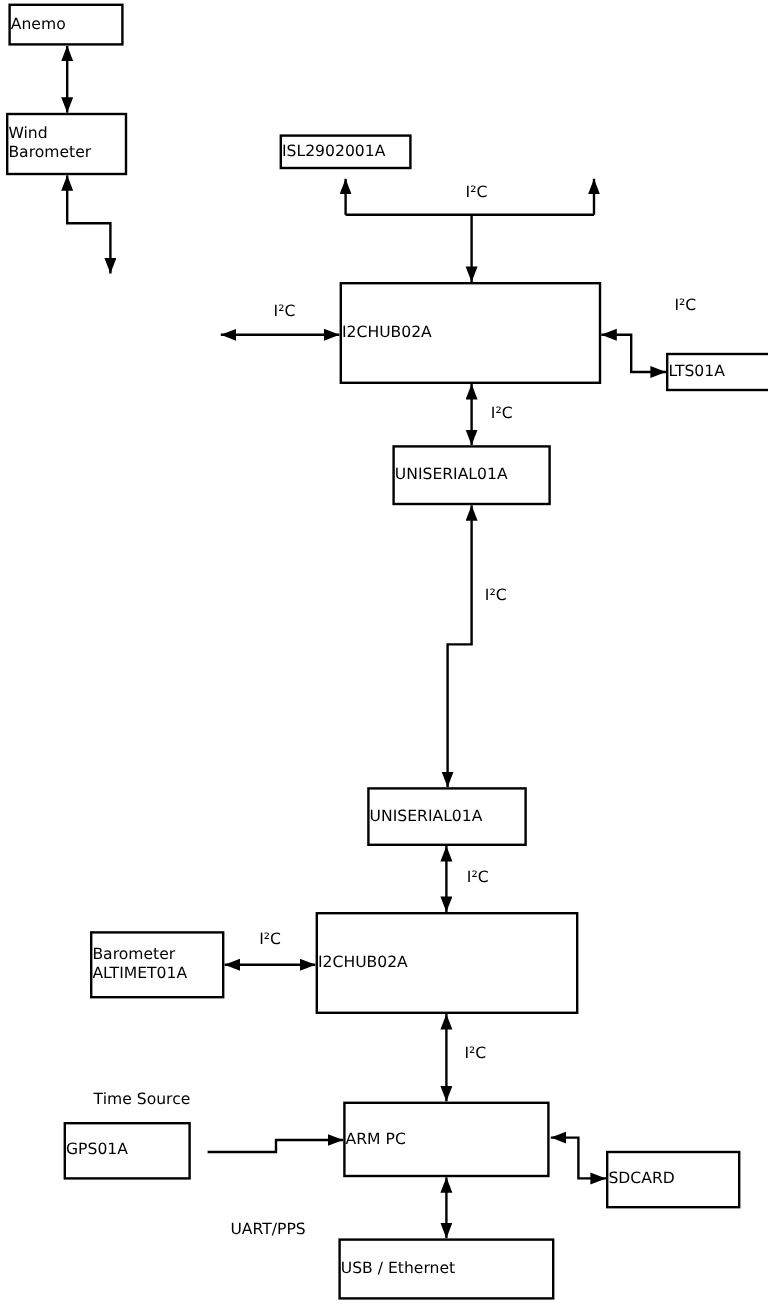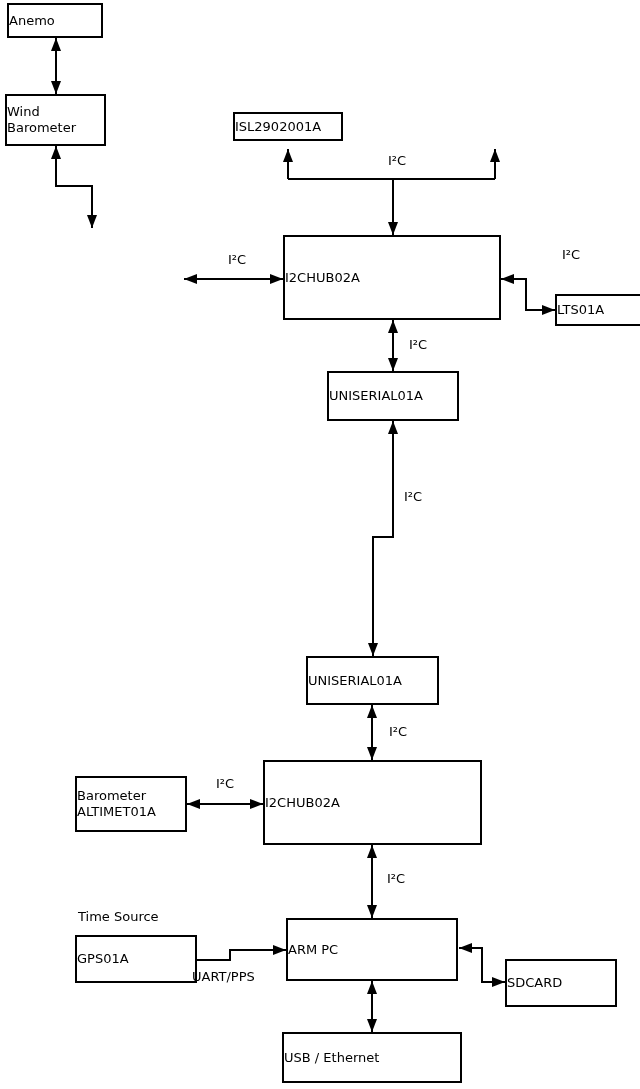--- a/index.html
+++ b/index.html
@@ -105,7 +105,7 @@
     <span>I2CHUB02A</span>
   </div>
 
-  <div class="box" style="left:75px;top:935px;width:122px;height:48px">
+  <div class="box" style="left:53px;top:935px;width:106px;height:48px">
     <span>GPS01A</span>
   </div>
 

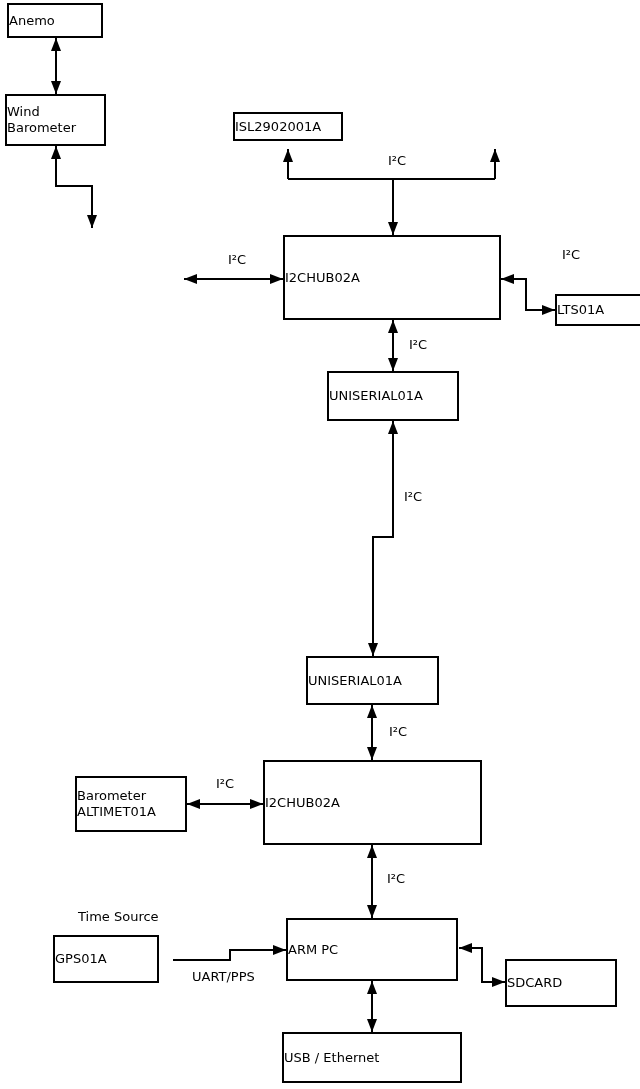--- a/index.html
+++ b/index.html
@@ -130,7 +130,7 @@
   <span class="elbl" style="left:216px;top:777px">I²C</span>
   <span class="elbl" style="left:387px;top:872px">I²C</span>
   <span class="elbl" style="left:78px;top:910px">Time Source</span>
-  <span class="elbl" style="left:192px;top:970px">UART/PPS</span>
+  <span class="elbl" style="left:192px;top:1018px">UART/PPS</span>
 
 </div>
 

